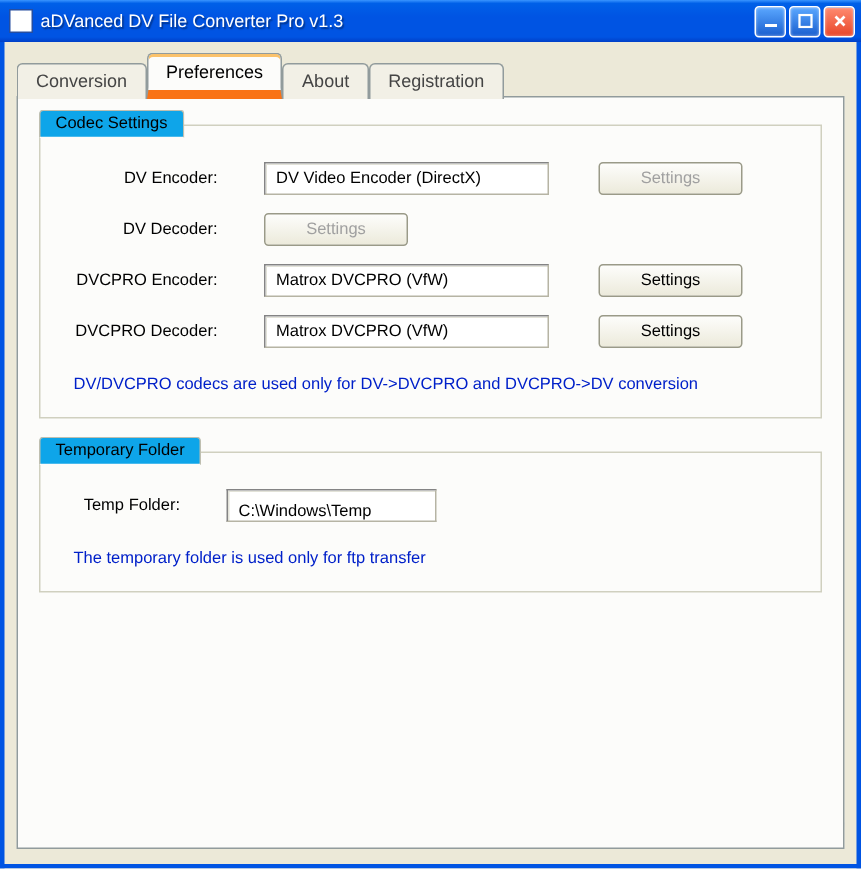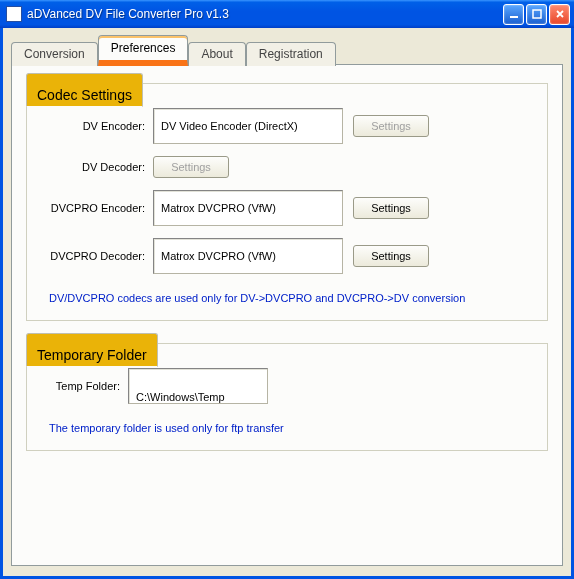--- a/index.html
+++ b/index.html
@@ -98,12 +98,12 @@
   .group-tab {
     position: absolute;
     top: -11px; left: -1px;
-    background: #eab308;
+    background: #0ea5e9;
     border: 1px solid #bfbfb0;
     border-bottom: 1px solid #fcfcfa;
     border-radius: 3px 3px 0 0;
-    padding: 13px 10px 3px 10px;
-    font-size: 14px;
+    padding: 2px 10px 3px 10px;
+    font-size: 11px;
   }
   .row {
     display: flex;

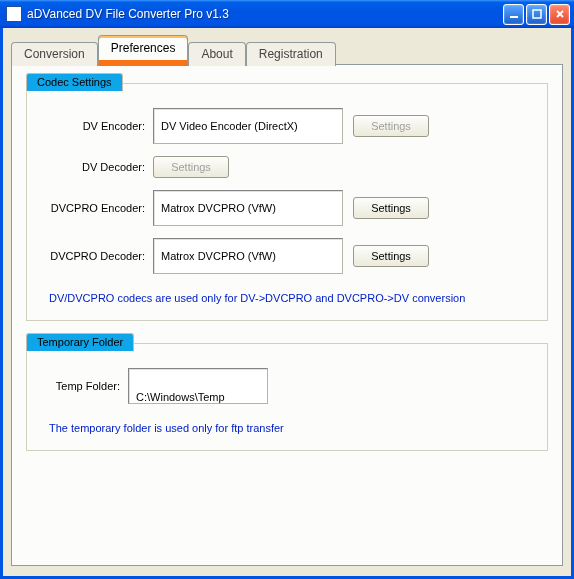--- a/index.html
+++ b/index.html
@@ -109,6 +109,7 @@
     display: flex;
     align-items: center;
     margin-bottom: 12px;
+    gap: 23px;
   }
   .row .lbl {
     width: 110px;

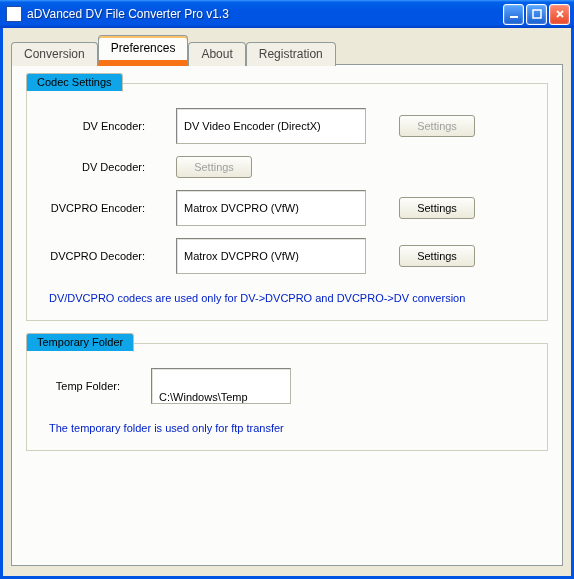--- a/index.html
+++ b/index.html
@@ -119,7 +119,7 @@
   .wide-lbl .lbl { width: 85px; }
   .dropdown {
     width: 190px;
-    height: 36px;
+    height: 22px;
     background: #fff;
     border: 1px solid #b6b4a4;
     border-top-color: #848484;

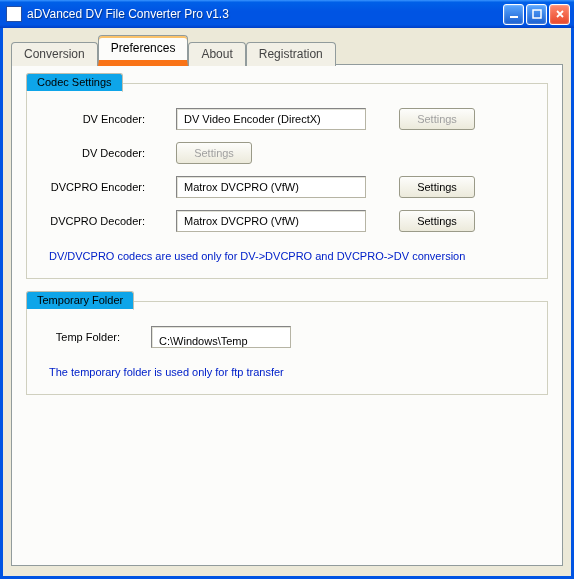--- a/index.html
+++ b/index.html
@@ -132,7 +132,7 @@
   }
   .dropdown.short { width: 140px; align-items: flex-end; }
   .btn {
-    width: 76px; height: 22px;
+    width: 96px; height: 22px;
     background: linear-gradient(to bottom, #fdfdfb, #eceadb);
     border: 1px solid #9a9a88;
     border-radius: 3px;

